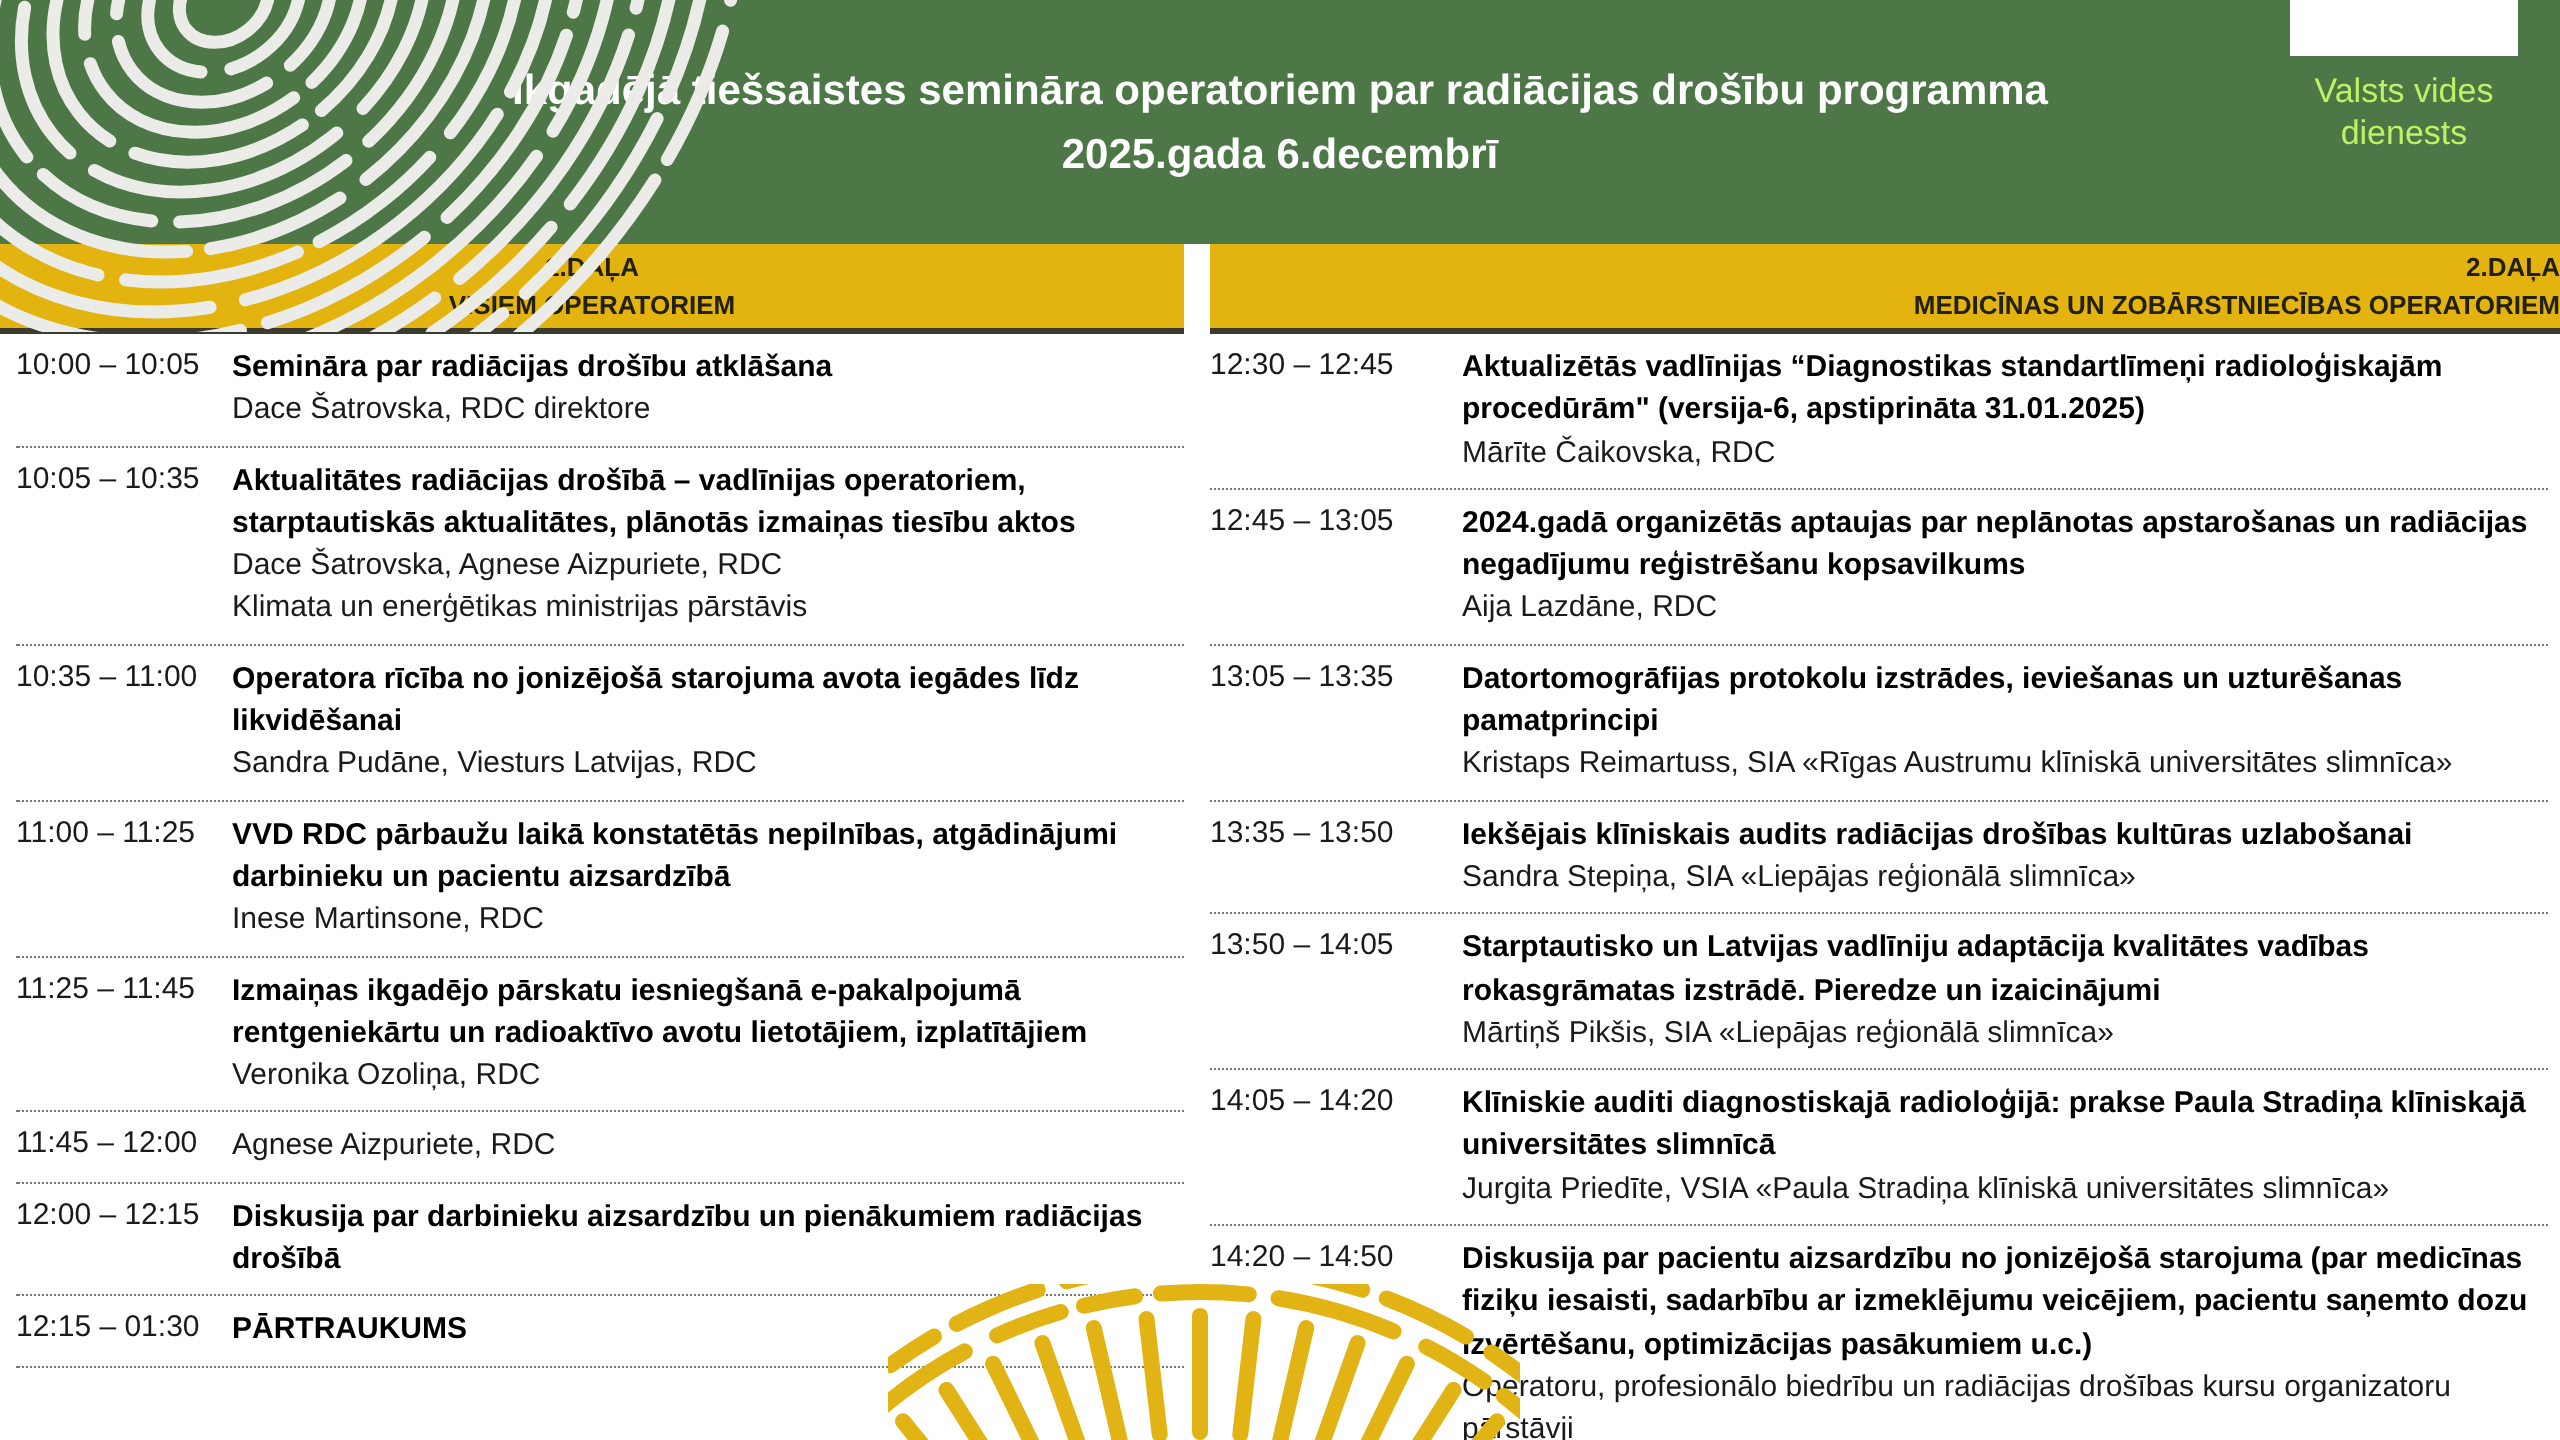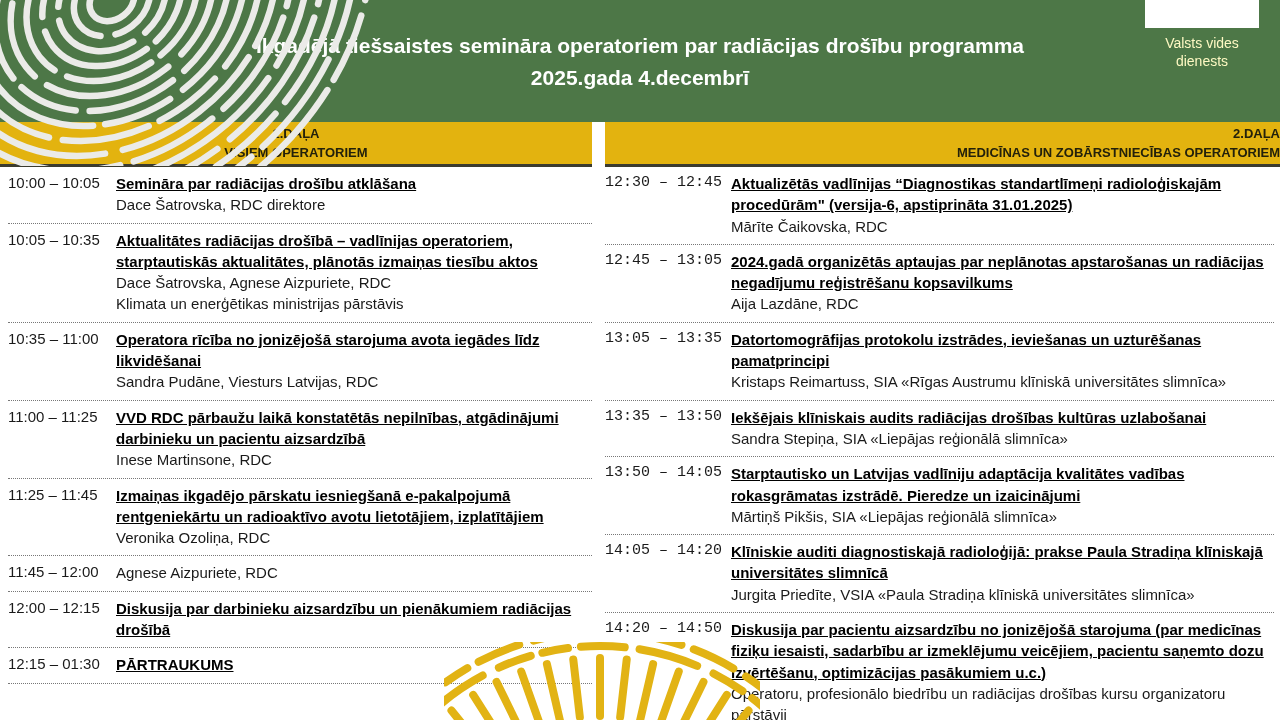--- a/index.html
+++ b/index.html
@@ -15,7 +15,7 @@
     color:#ffffff;font-weight:bold;font-size:21px;line-height:1.5;}
   .logo{position:absolute;z-index:3;top:0;right:20px;width:116px;text-align:center;}
   .logo-mark{width:114px;height:28px;background:#ffffff;margin:0 auto;}
-  .logo-text{color:#fef9c3;font-size:14px;line-height:1.25;margin-top:7px;}
+  .logo-text{color:#bef264;font-size:17px;line-height:1.25;margin-top:7px;}
   .fp{position:absolute;pointer-events:none;z-index:4;}
   .band{display:flex;height:45px;background:#ffffff;position:relative;z-index:1;}
   .band-cell{background:var(--yellow);border-bottom:3px solid var(--dark-border);

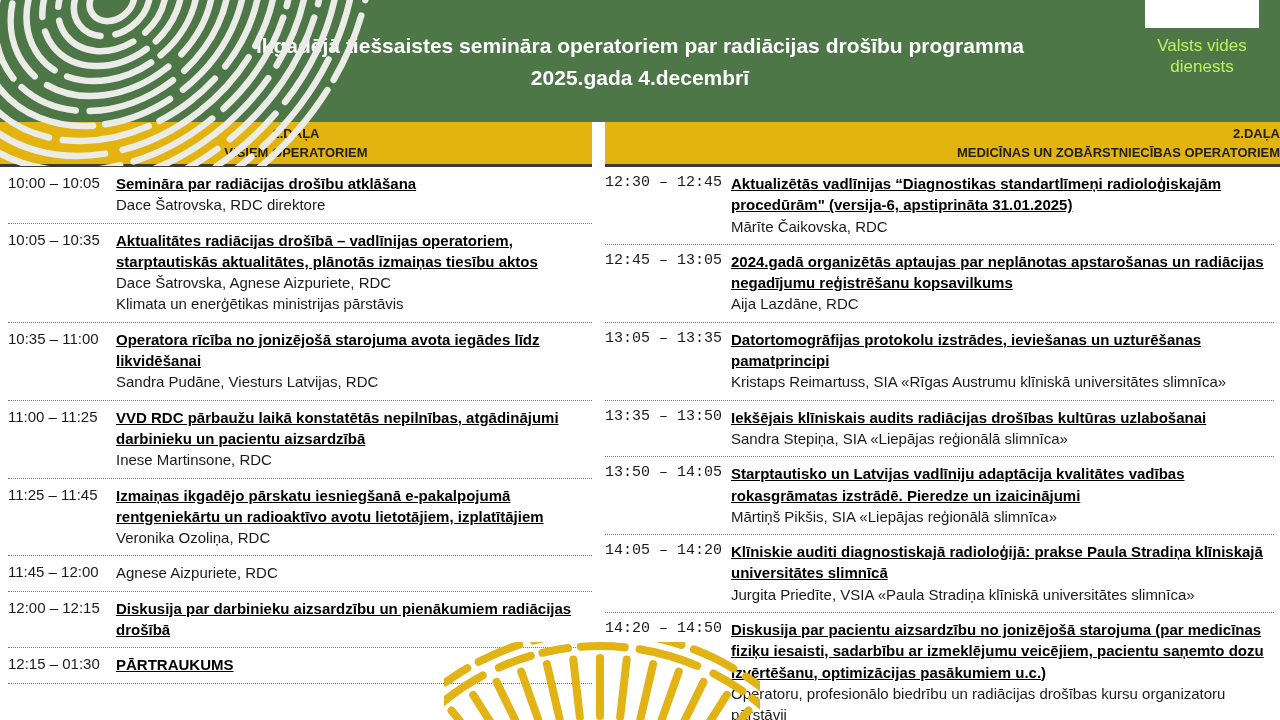--- a/index.html
+++ b/index.html
@@ -60,7 +60,7 @@
     </svg>
   <div class="header-title">
     <div>Ikgadējā tiešsaistes semināra operatoriem par radiācijas drošību programma</div>
-    <div>2025.gada 4.decembrī</div>
+    <div>2025.gada 6.decembrī</div>
   </div>
   <div class="logo">
     <div class="logo-mark"></div>

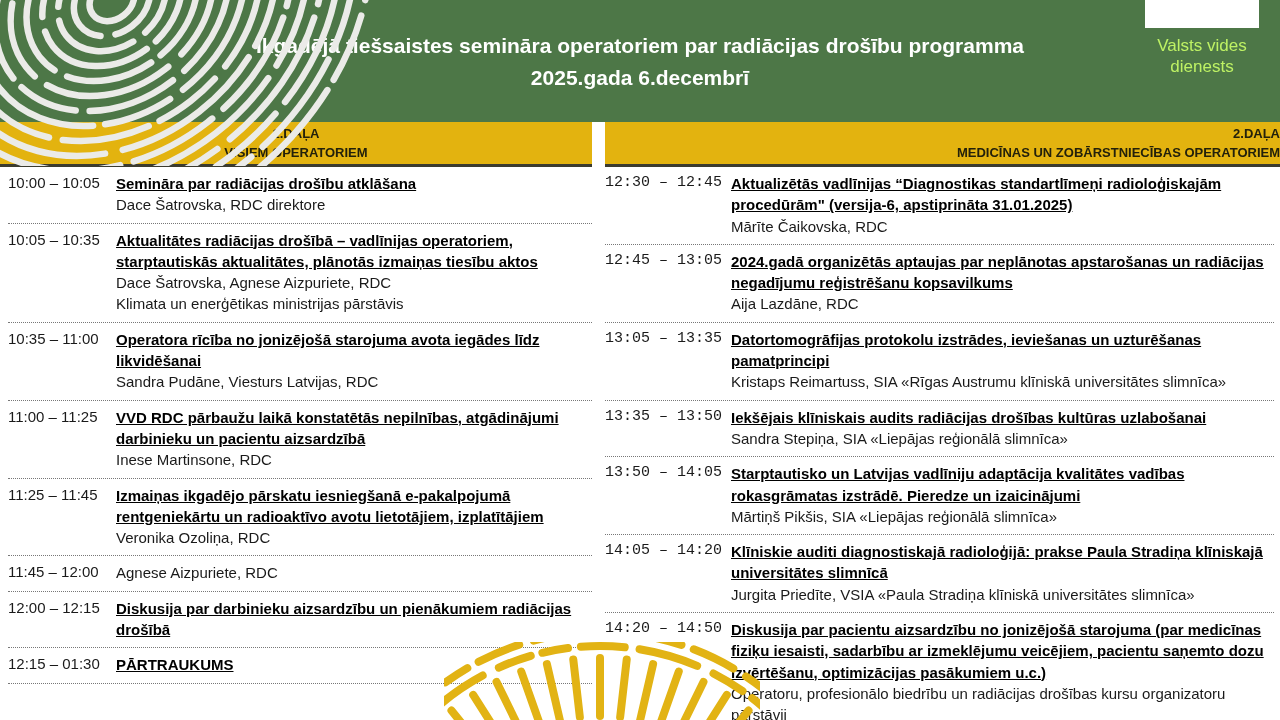--- a/index.html
+++ b/index.html
@@ -33,7 +33,7 @@
   .col-left .time{width:108px;}
   .col-right .time{width:126px;font-family:Liberation Mono, monospace;}
   .info{flex:1;line-height:1.42;}
-  .stitle{font-weight:bold;color:#000000;text-decoration:underline;}
+  .stitle{font-weight:bold;color:#000000;}
   .speaker{color:var(--text);}
 </style>
 </head>

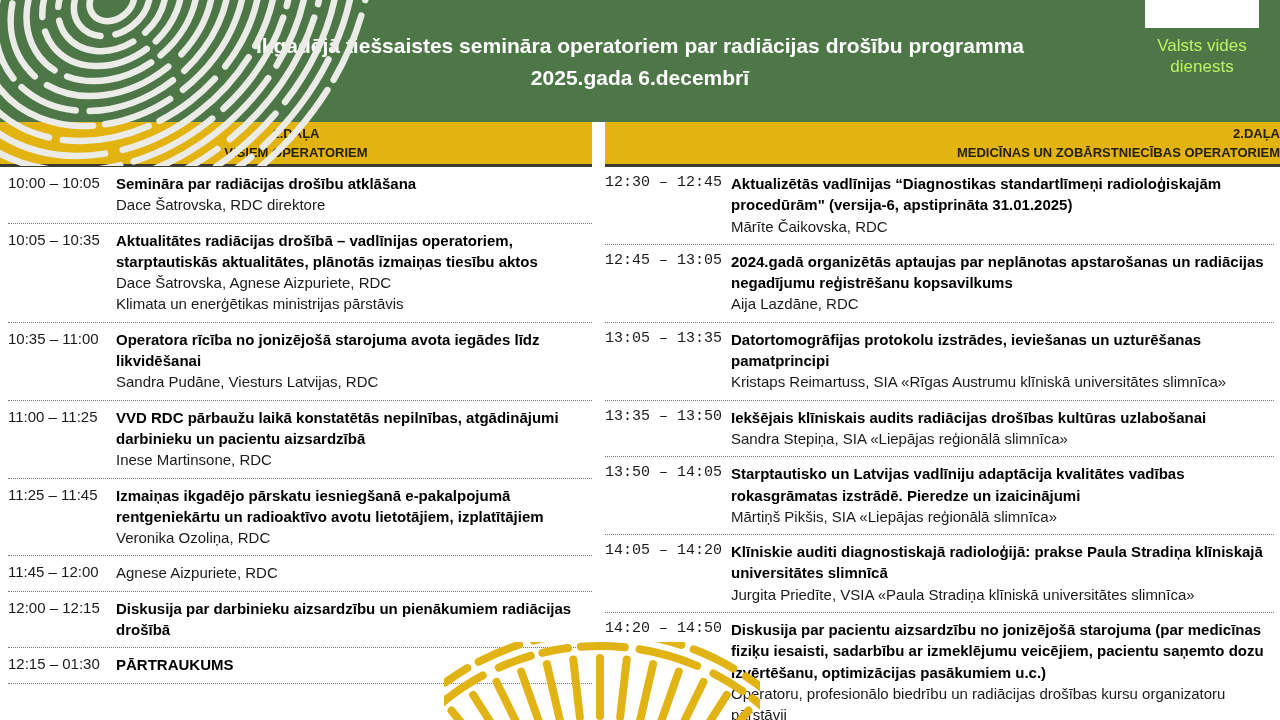--- a/index.html
+++ b/index.html
@@ -31,7 +31,7 @@
   .row{display:flex;border-bottom:1.5px dotted var(--dotted);padding:6px 0 7px;}
   .time{flex:none;padding-top:1px;white-space:nowrap;}
   .col-left .time{width:108px;}
-  .col-right .time{width:126px;font-family:Liberation Mono, monospace;}
+  .col-right .time{width:126px;}
   .info{flex:1;line-height:1.42;}
   .stitle{font-weight:bold;color:#000000;}
   .speaker{color:var(--text);}

